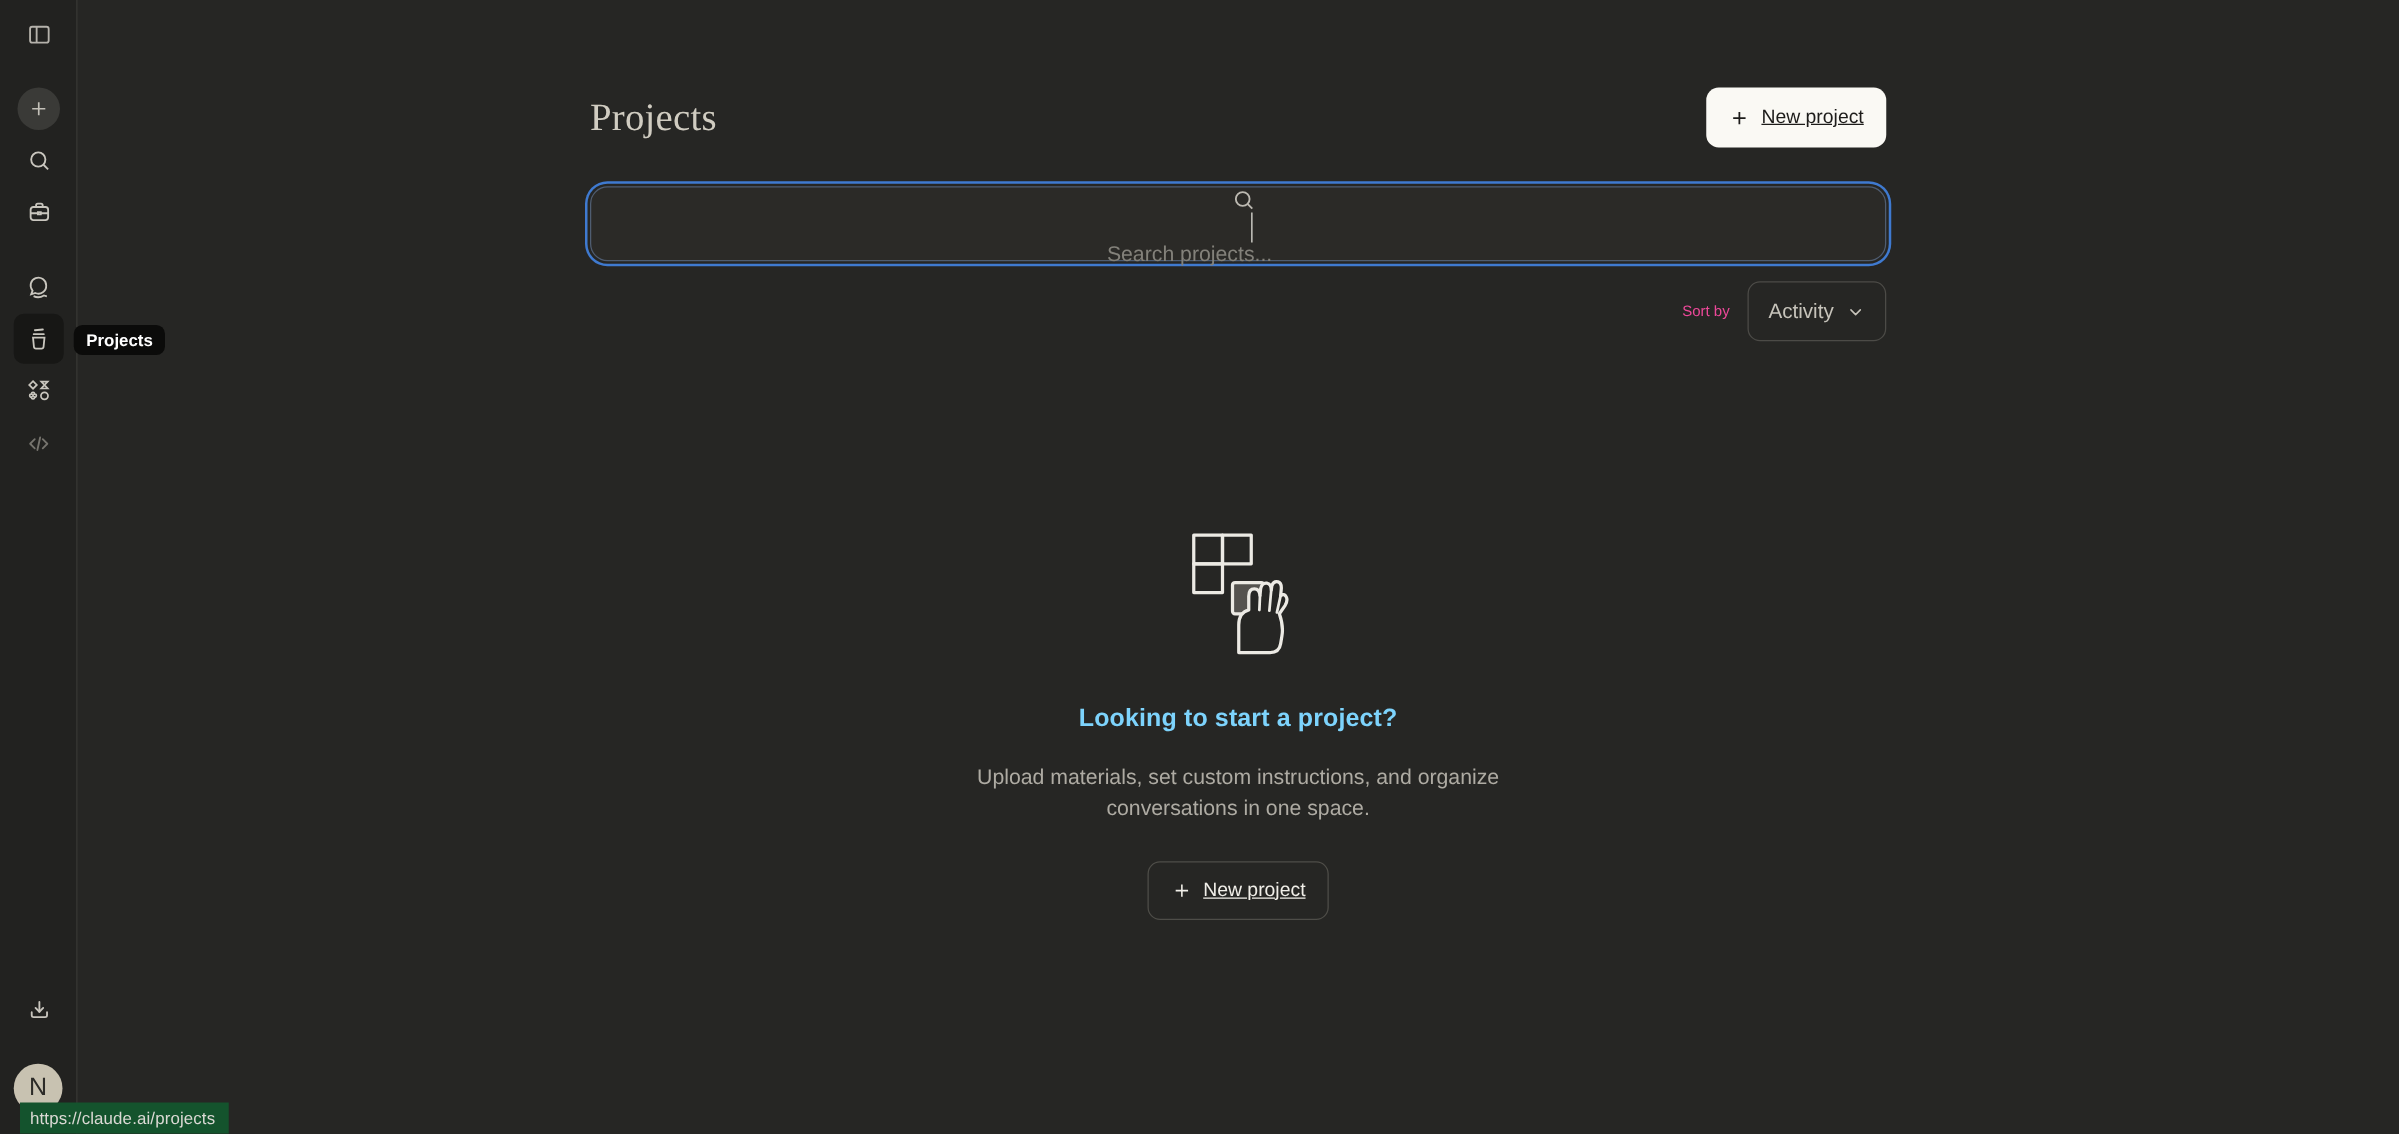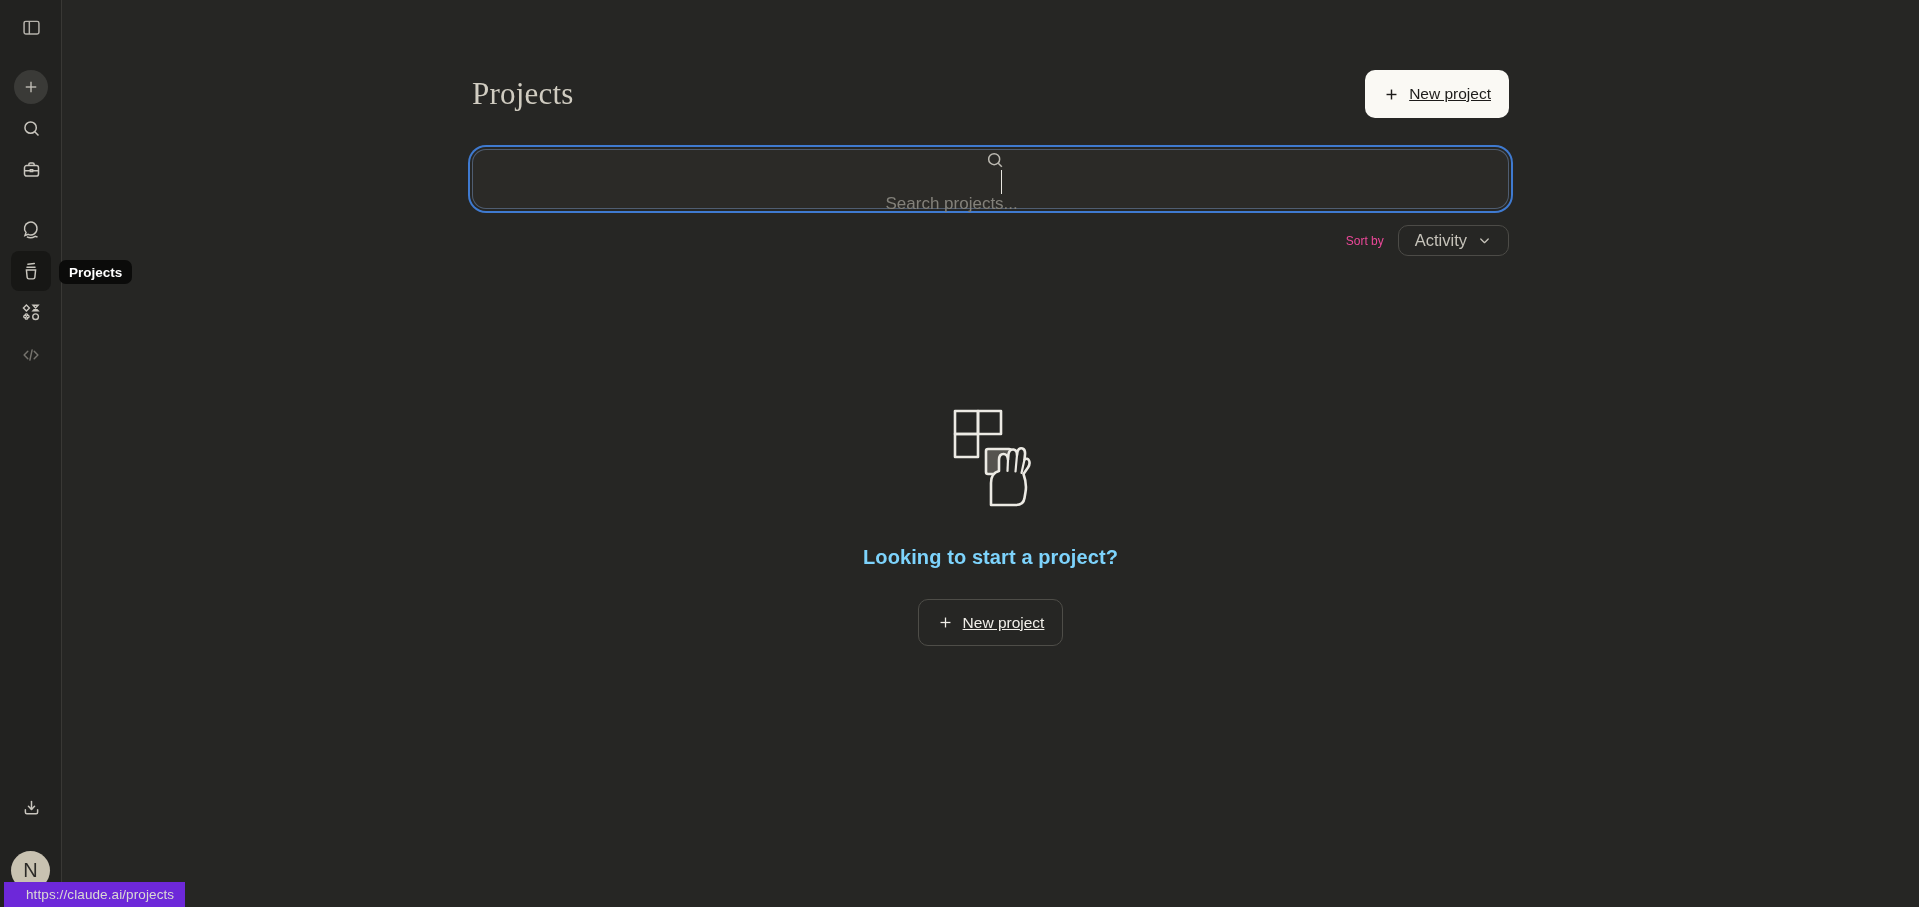--- a/index.html
+++ b/index.html
@@ -107,7 +107,7 @@
   .sort-label { font-size:12px; color:#ec4899; }
   .sort-select {
     display:inline-flex; align-items:center; gap:10px;
-    height:31px; padding:0 16px; border:1px solid #4c4b47; border-radius:10px;
+    height:48px; padding:0 16px; border:1px solid #4c4b47; border-radius:10px;
     background:transparent; color:#c6c3ba; font-size:16.5px; cursor:pointer;
   }
   .sort-select .chev { color:#c6c3ba; }

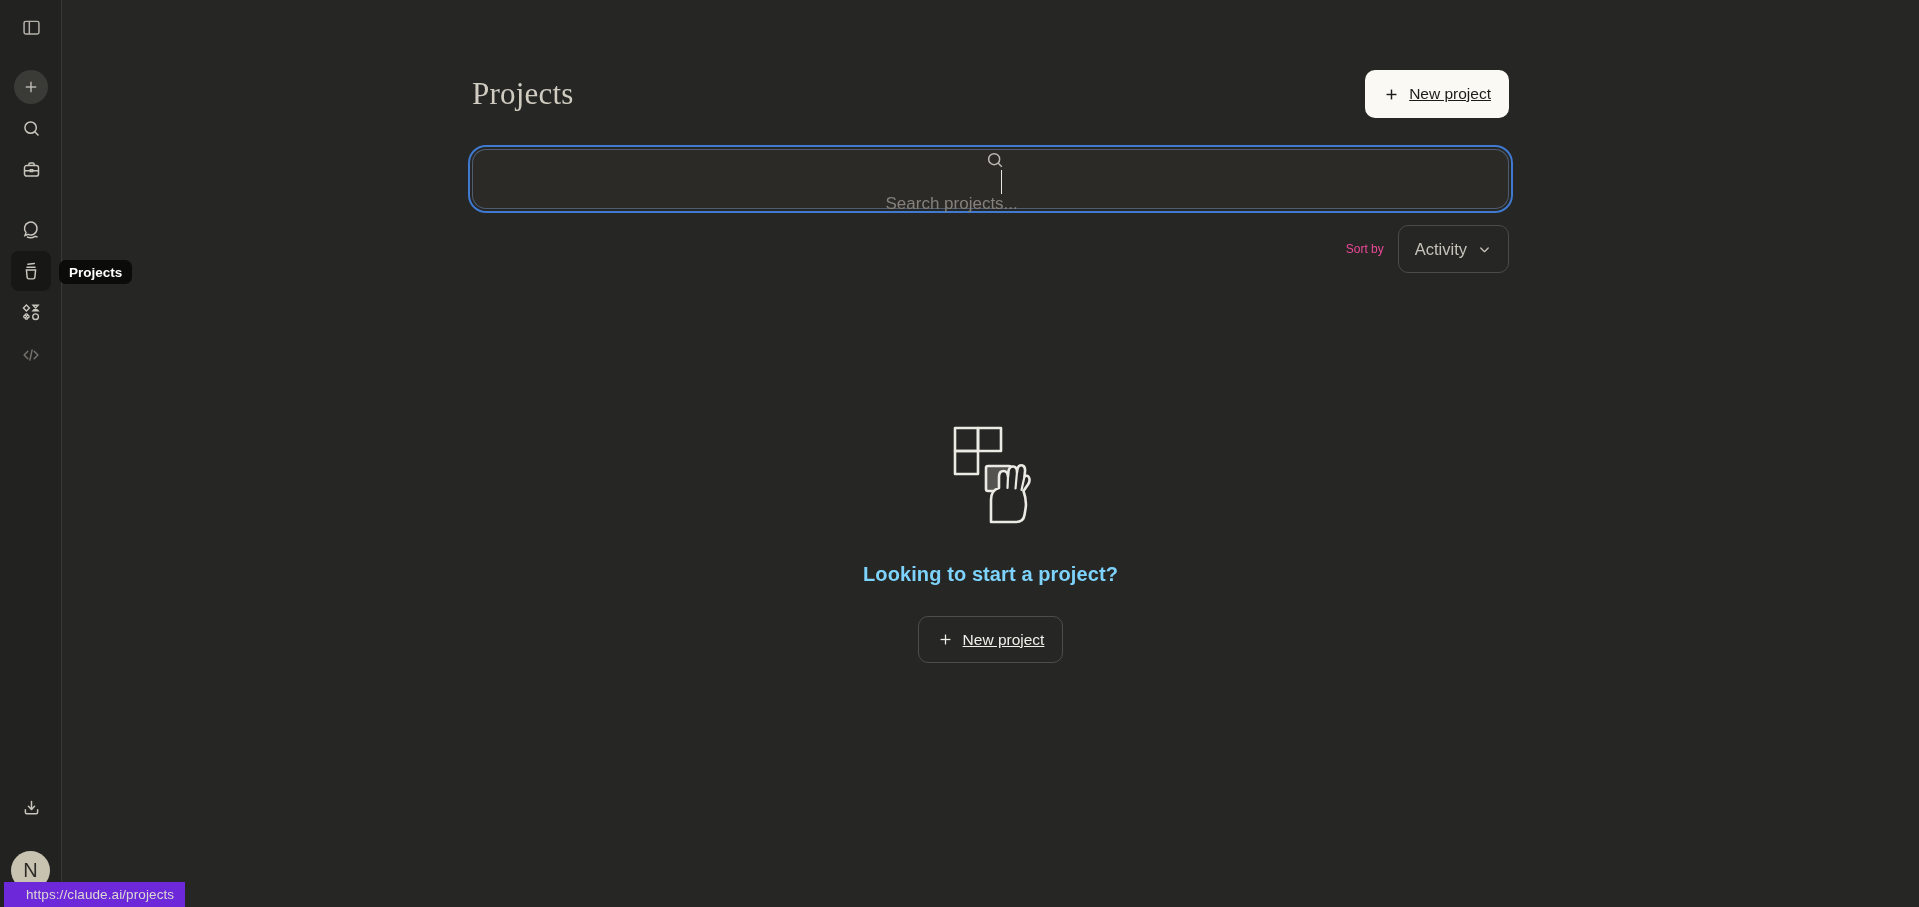--- a/index.html
+++ b/index.html
@@ -283,6 +283,7 @@
         </svg>
       </span>
       <h2>Looking to start a project?</h2>
+      <p>Upload materials, set custom instructions, and organize conversations in one space.</p>
       <button class="btn btn-outline">
         <span style="display:flex">
           <svg width="17" height="17" viewBox="0 0 24 24" fill="none" stroke="currentColor" stroke-width="1.8">

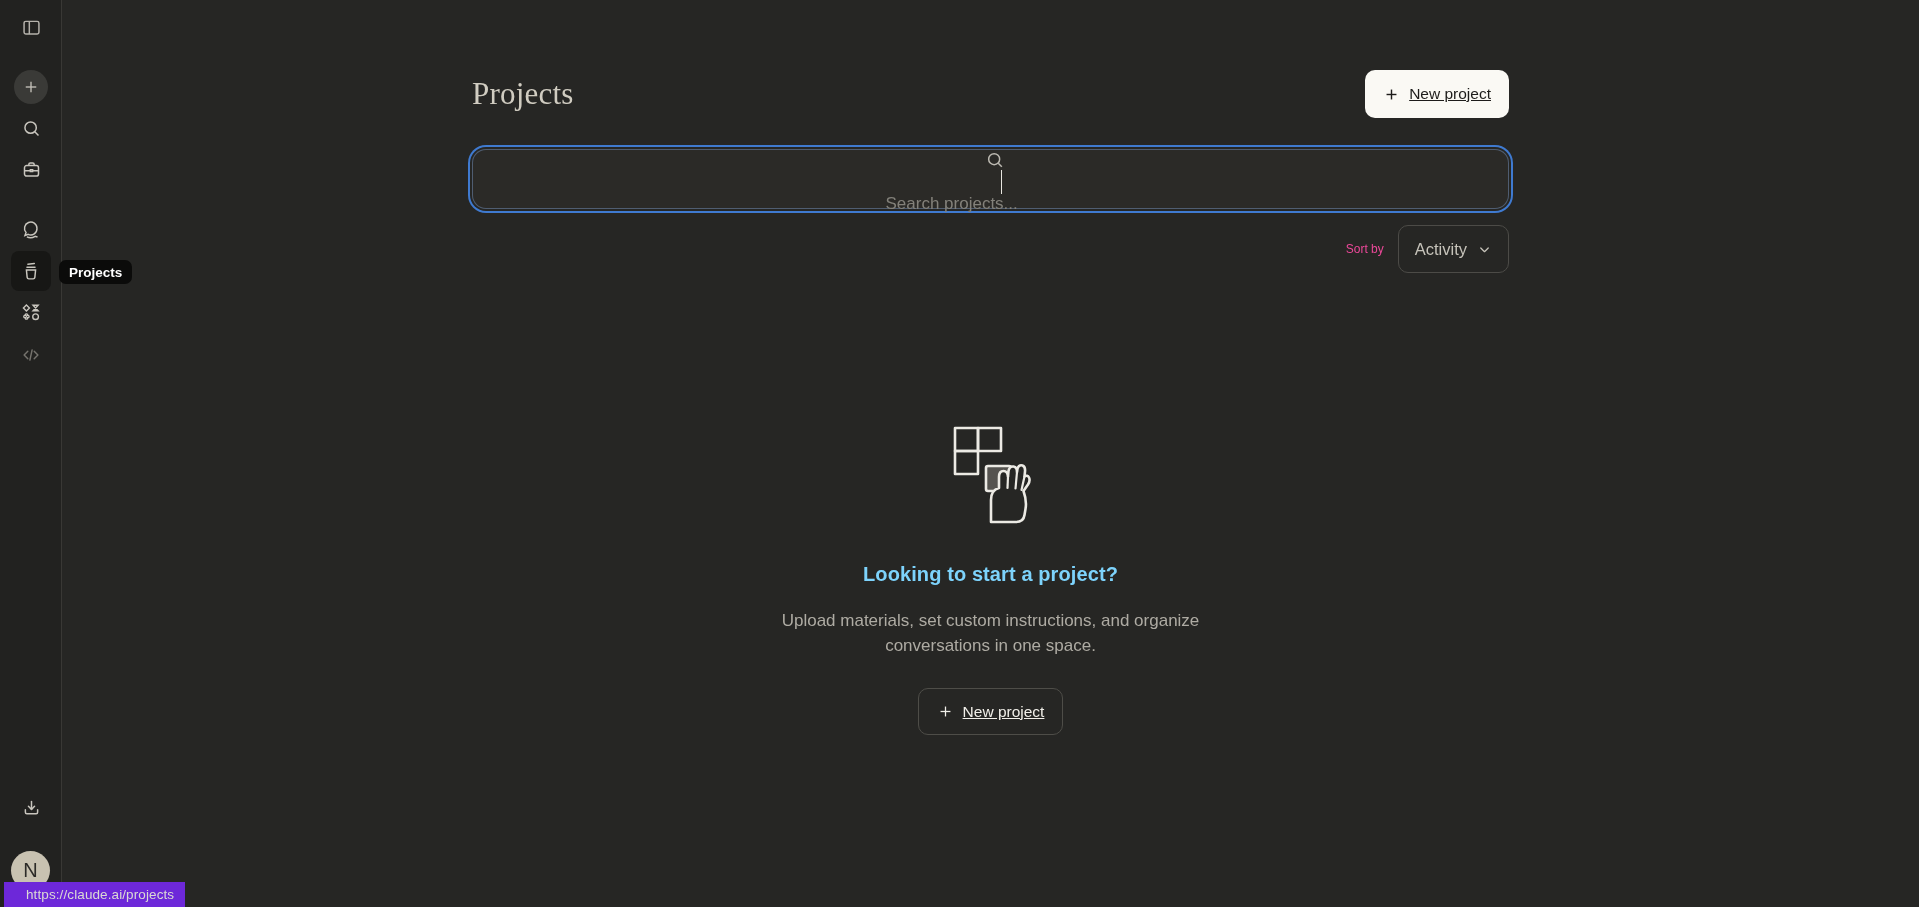--- a/index.html
+++ b/index.html
@@ -54,9 +54,9 @@
 
   
   .statusbar {
-    position:absolute; left:4px; bottom:0; height:25px; z-index:10;
-    background:#6d28d9; color:#dbd9d4;
-    display:flex; align-items:center; padding:0 11px 0 22px;
+    position:absolute; left:16px; bottom:0; height:25px; z-index:10;
+    background:#14532d; color:#dbd9d4;
+    display:flex; align-items:center; padding:0 11px 0 8px;
     font-size:13.5px; letter-spacing:.1px;
   }
 

